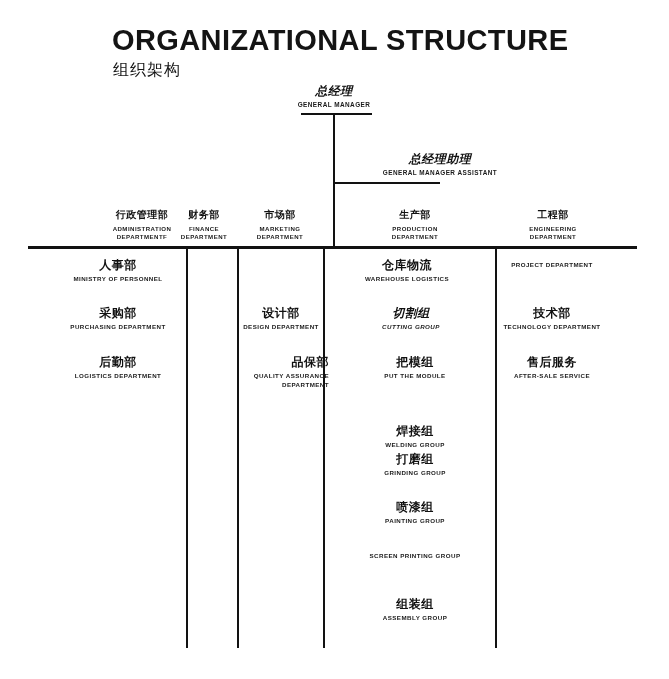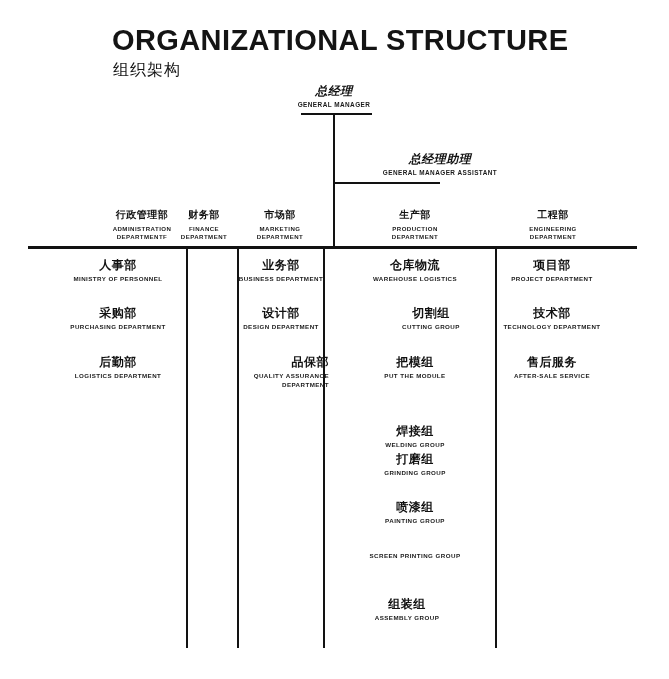--- a/index.html
+++ b/index.html
@@ -126,10 +126,6 @@
     <div class="en">LOGISTICS DEPARTMENT</div>
   </div>
 
-  <div class="node" style="left:226px;top:258px;width:110px;">
-    <div class="cn">业务部</div>
-    <div class="en">BUSINESS DEPARTMENT</div>
-  </div>
   <div class="node" style="left:226px;top:306px;width:110px;">
     <div class="cn">设计部</div>
     <div class="en">DESIGN DEPARTMENT</div>

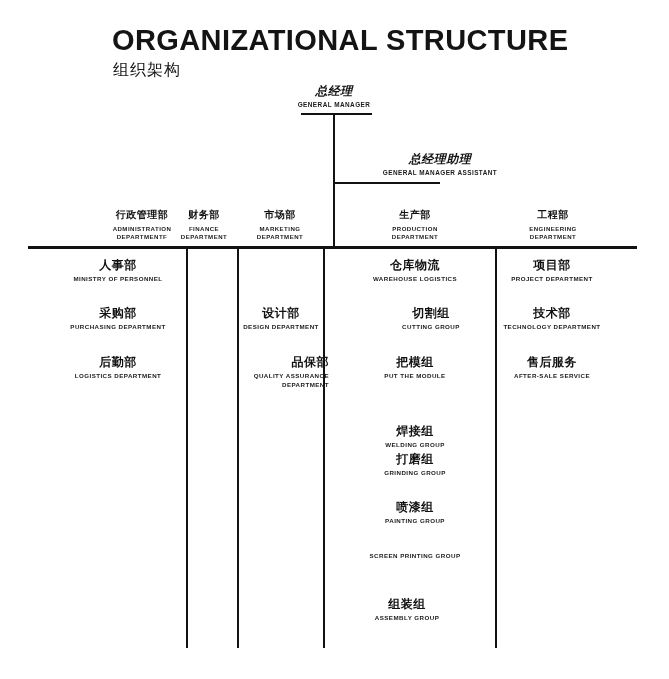--- a/index.html
+++ b/index.html
@@ -135,7 +135,7 @@
     <div class="en wrap" style="line-height:8.6px;">QUALITY ASSURANCE DEPARTMENT</div>
   </div>
 
-  <div class="node" style="left:348px;top:258px;width:134px;">
+  <div class="node" style="left:340px;top:258px;width:134px;">
     <div class="cn">仓库物流</div>
     <div class="en">WAREHOUSE LOGISTICS</div>
   </div>

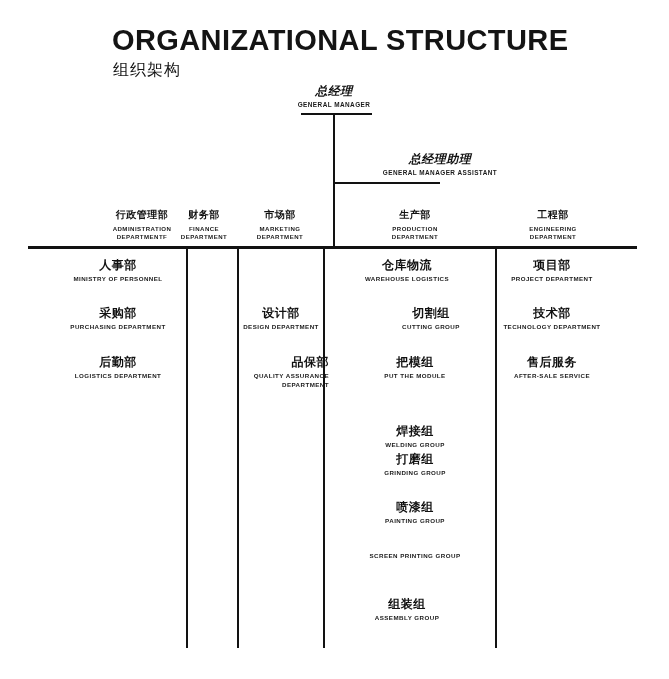--- a/index.html
+++ b/index.html
@@ -168,7 +168,6 @@
   </div>
 
   <div class="node" style="left:482px;top:258px;width:140px;">
-    <div class="cn">项目部</div>
     <div class="en">PROJECT DEPARTMENT</div>
   </div>
   <div class="node" style="left:482px;top:306px;width:140px;">

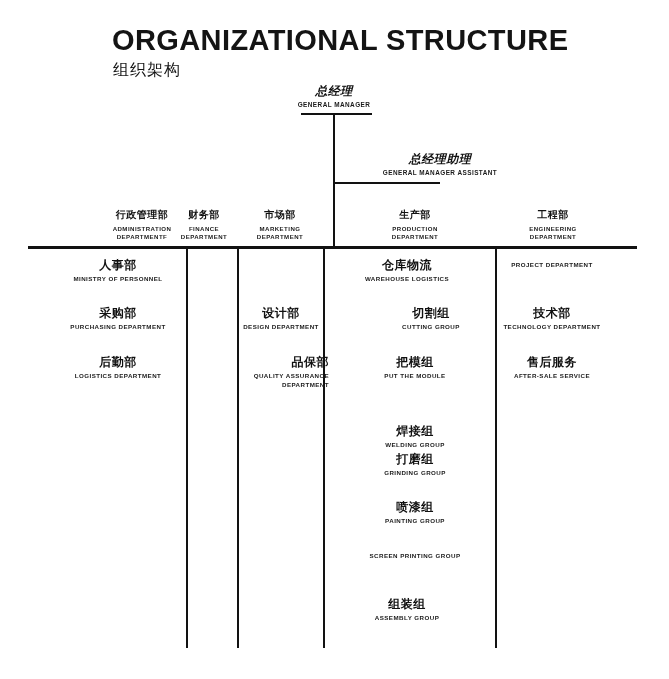--- a/index.html
+++ b/index.html
@@ -139,7 +139,7 @@
     <div class="cn">仓库物流</div>
     <div class="en">WAREHOUSE LOGISTICS</div>
   </div>
-  <div class="node" style="left:364px;top:306px;width:134px;">
+  <div class="node" style="left:344px;top:306px;width:134px;font-style:italic;">
     <div class="cn">切割组</div>
     <div class="en">CUTTING GROUP</div>
   </div>

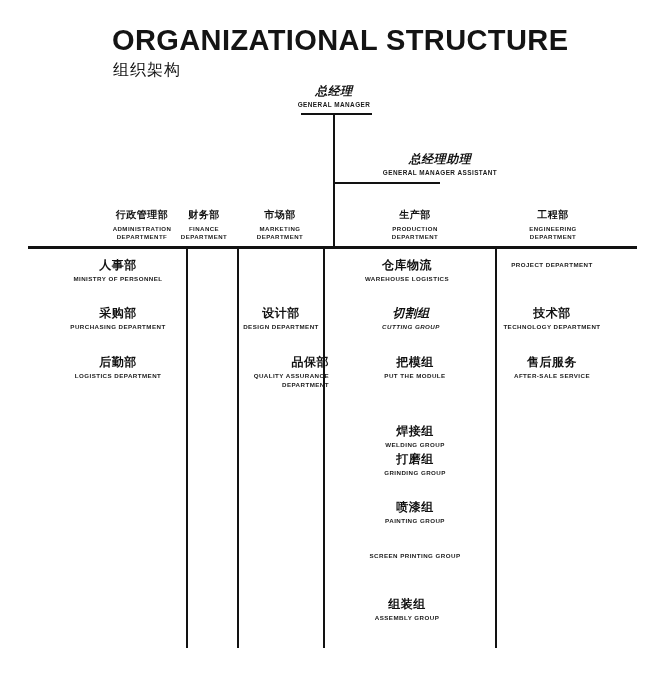--- a/index.html
+++ b/index.html
@@ -162,7 +162,7 @@
   <div class="node" style="left:348px;top:549px;width:134px;">
     <div class="en">SCREEN PRINTING GROUP</div>
   </div>
-  <div class="node" style="left:340px;top:597px;width:134px;">
+  <div class="node" style="left:348px;top:597px;width:134px;">
     <div class="cn">组装组</div>
     <div class="en">ASSEMBLY GROUP</div>
   </div>

